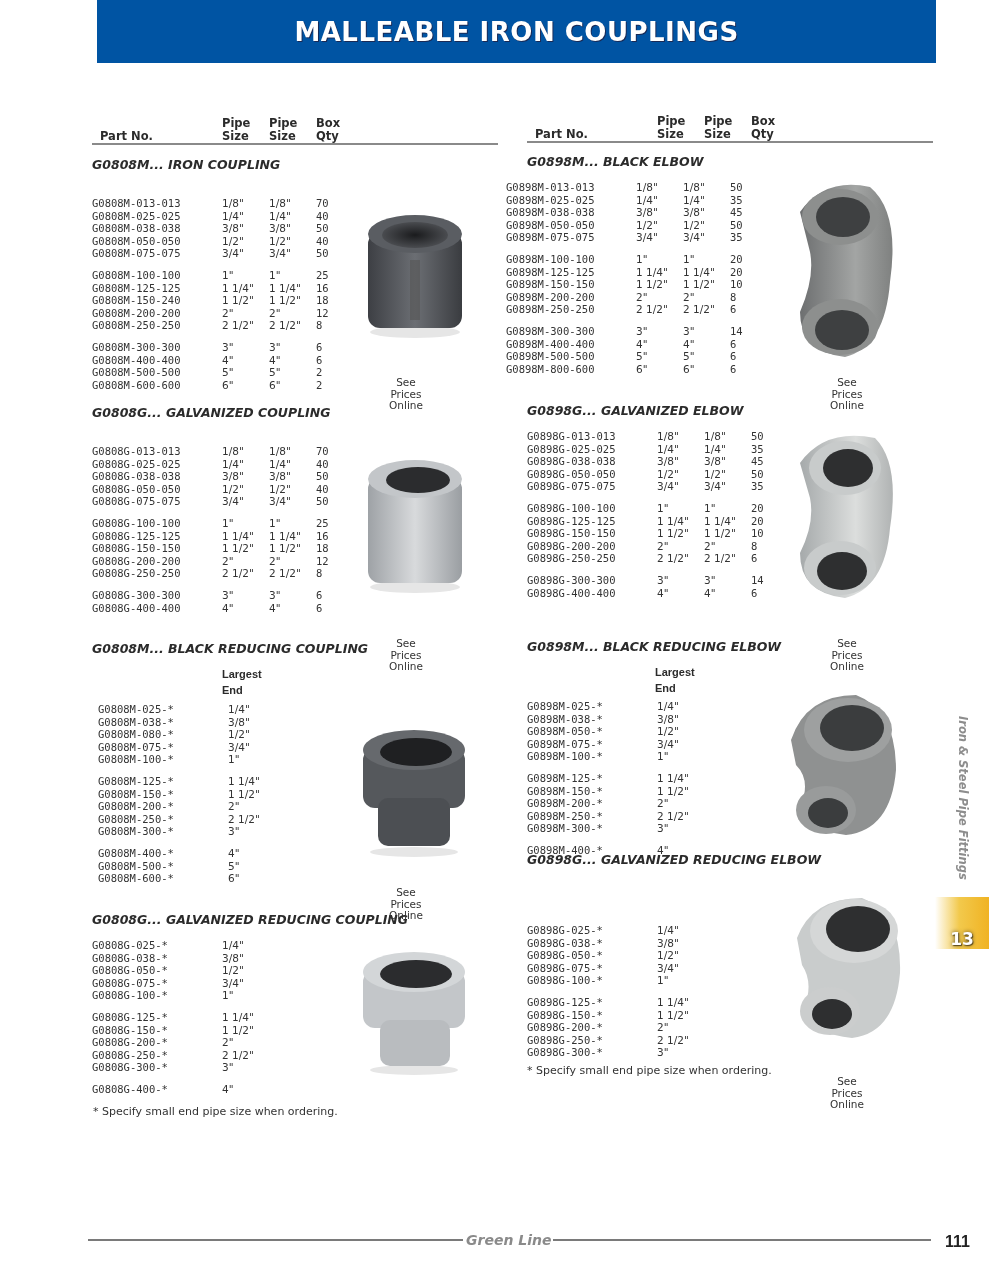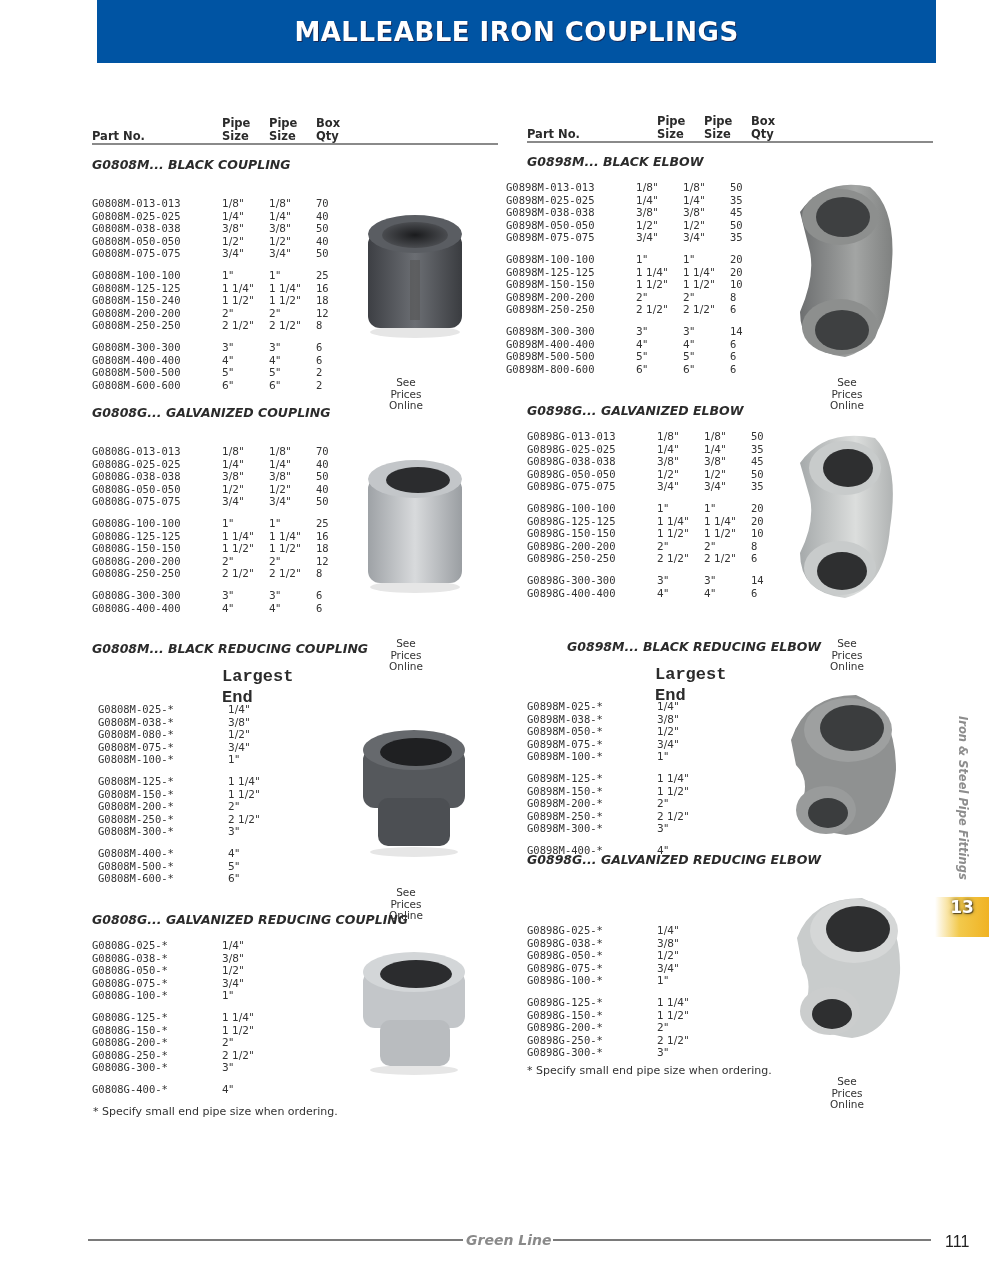--- a/index.html
+++ b/index.html
@@ -25,7 +25,7 @@
     position: absolute; bottom: 0; font-family: "DejaVu Sans", sans-serif;
     font-size: 11.5px; line-height: 13px; color: #2b2b2b; font-weight: 600;
   }
-  .h-part { left: 0; }
+  .h-part { left: 8px; }
   .h-s1 { left: 130px; }
   .h-s2 { left: 177px; }
   .h-qty { left: 224px; }

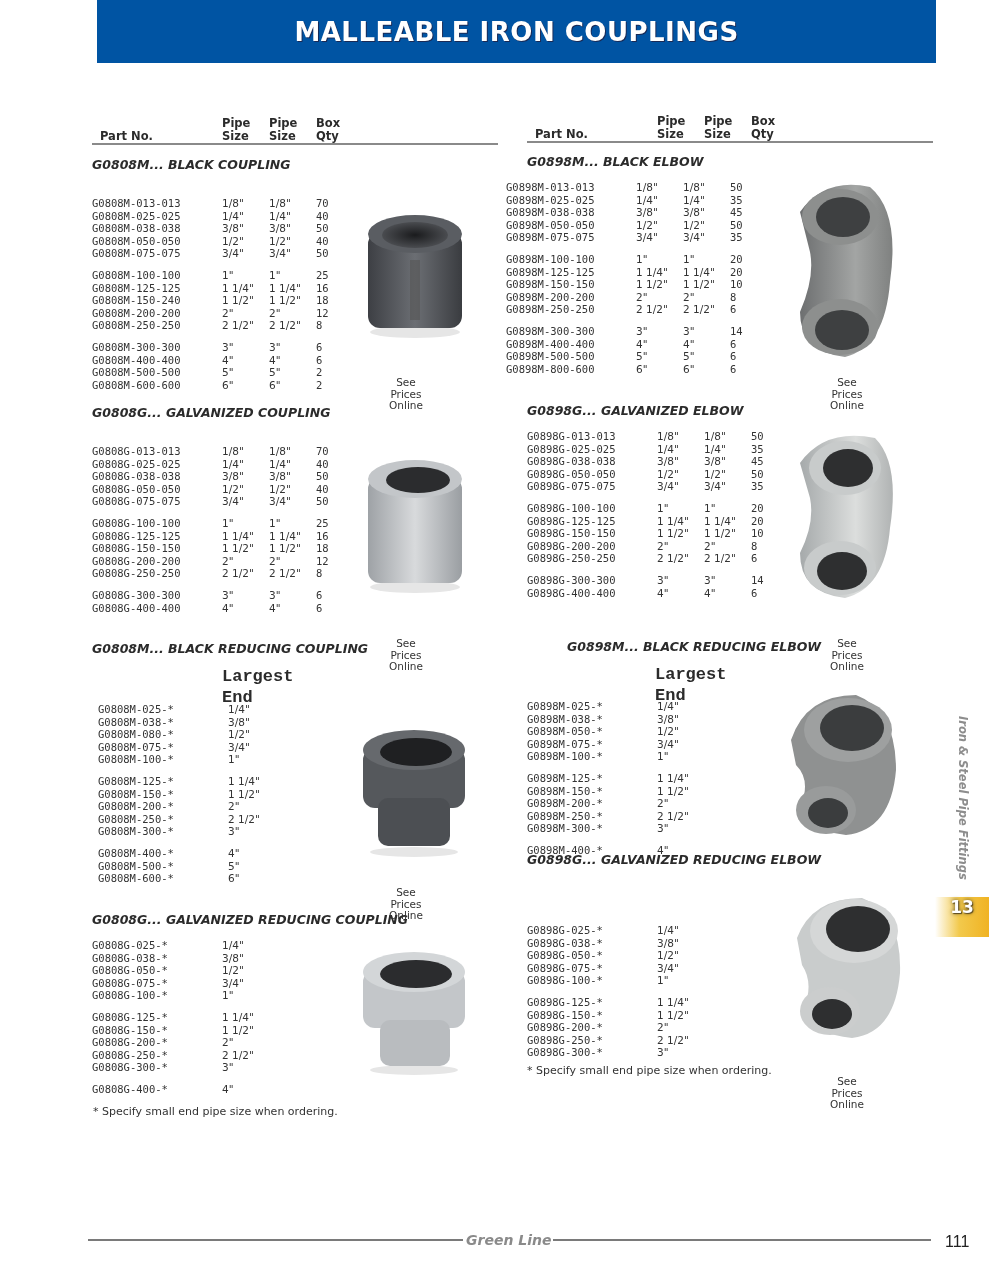--- a/index.html
+++ b/index.html
@@ -112,7 +112,7 @@
   </div>
 </div>
 
-<div class="sec-title" style="left:92px;top:157px;">G0808M...  BLACK COUPLING</div>
+<div class="sec-title" style="left:92px;top:157px;">G0808M...  IRON COUPLING</div>
 <div class="sec-title" style="left:92px;top:405px;">G0808G...  GALVANIZED COUPLING</div>
 <div class="sec-title" style="left:92px;top:641px;">G0808M...  BLACK REDUCING COUPLING</div>
 <div class="sec-title" style="left:92px;top:912px;">G0808G...  GALVANIZED REDUCING COUPLING</div>

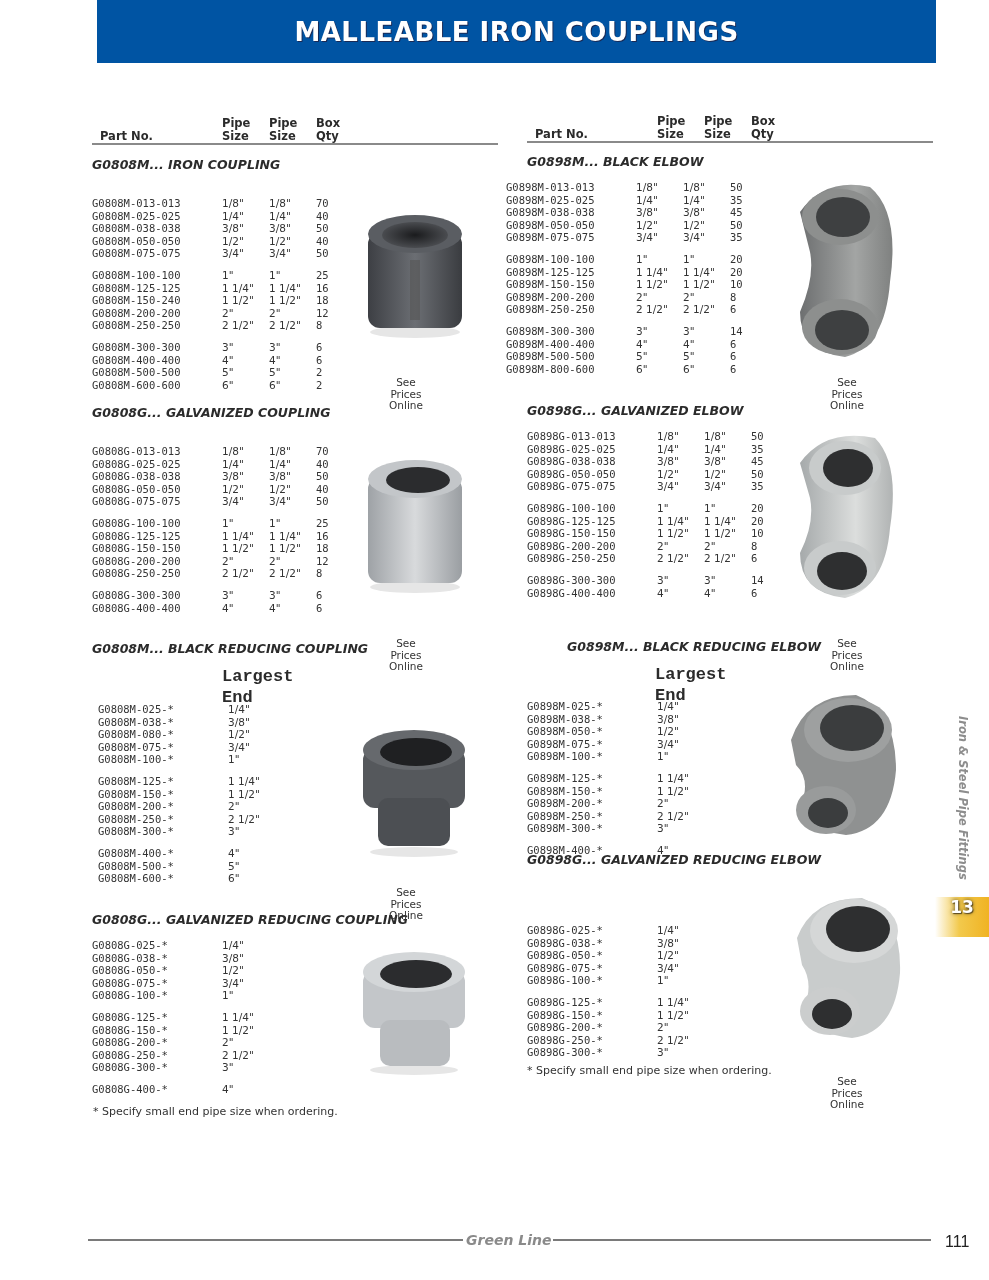--- a/index.html
+++ b/index.html
@@ -119,7 +119,7 @@
 
 <div class="sec-title" style="left:527px;top:154px;">G0898M...  BLACK ELBOW</div>
 <div class="sec-title" style="left:527px;top:403px;">G0898G...  GALVANIZED ELBOW</div>
-<div class="sec-title" style="left:527px;top:639px;margin-left:40px;">G0898M...  BLACK REDUCING ELBOW</div>
+<div class="sec-title" style="left:527px;top:639px;">G0898M...  BLACK REDUCING ELBOW</div>
 <div class="sec-title" style="left:527px;top:852px;">G0898G...  GALVANIZED REDUCING ELBOW</div>
 
 <div class="sub-head" style="left:222px;top:666px;white-space:pre;">Largest

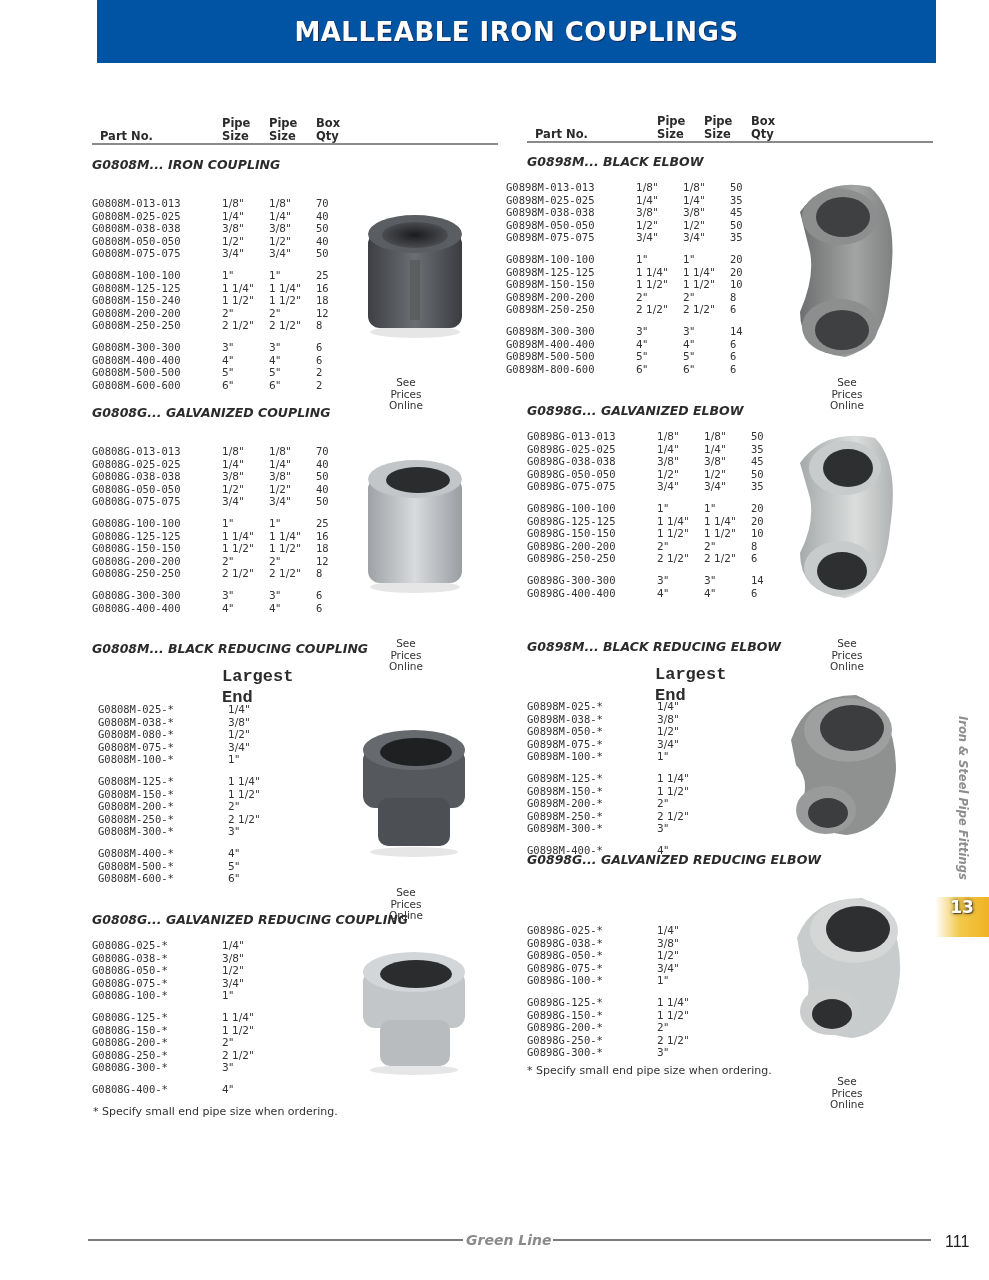--- a/index.html
+++ b/index.html
@@ -44,8 +44,8 @@
   .gap { height: 9px; }
 
   .sub-head {
-    position: absolute; font-family: Liberation Mono, monospace; font-weight: 600;
-    font-size: 17px; line-height: 21px; color: #2b2b2b;
+    position: absolute; font-family: Liberation Sans, sans-serif; font-weight: 600;
+    font-size: 11px; line-height: 16px; color: #2b2b2b;
   }
 
   .see-prices {

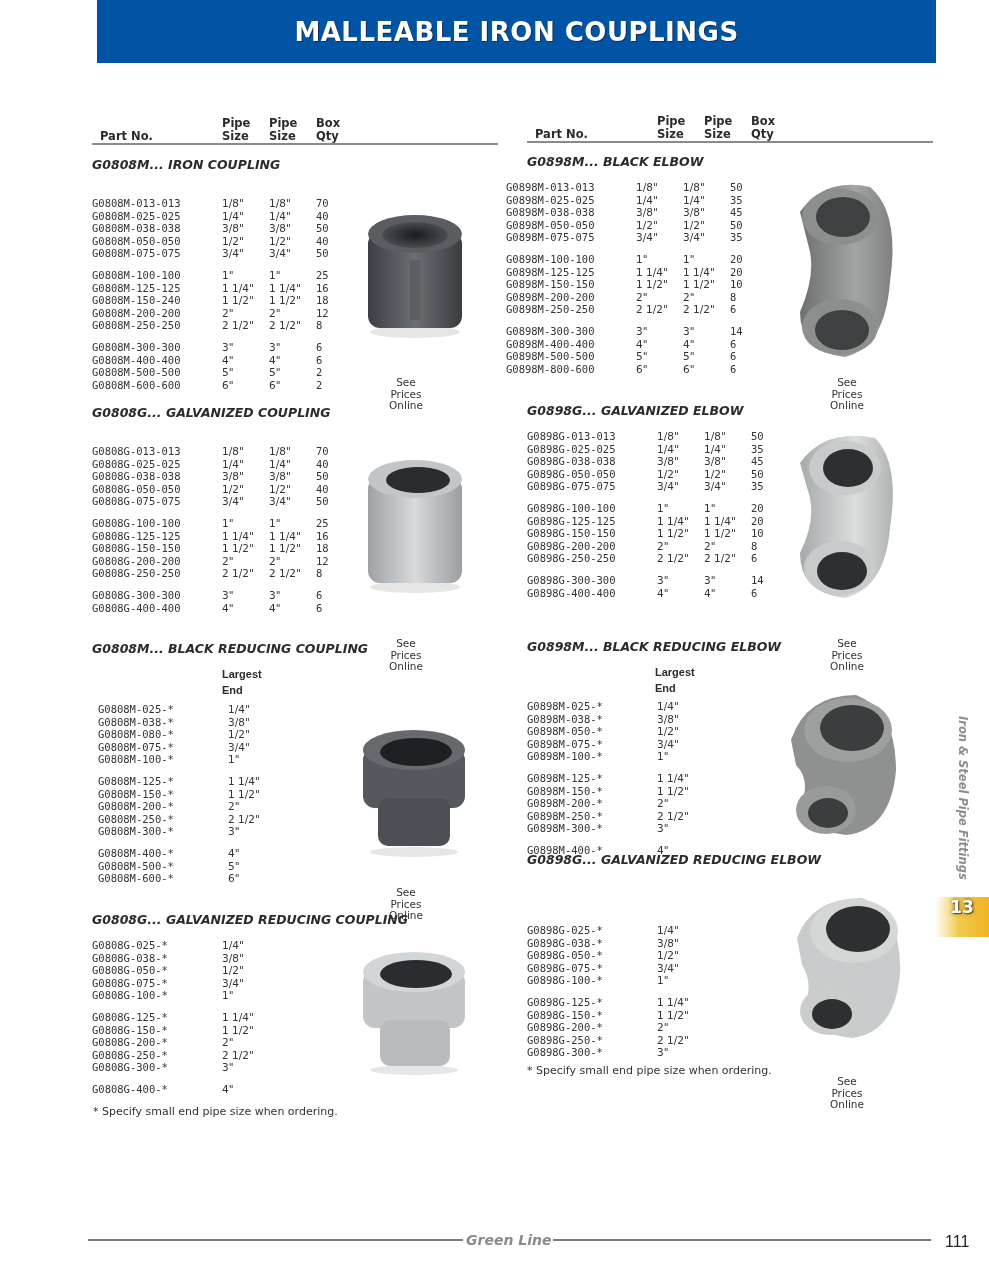--- a/index.html
+++ b/index.html
@@ -62,9 +62,9 @@
     font-weight: bold; font-size: 11.5px; color: #8d8d8d; white-space: nowrap;
   }
   .side-tab-num {
-    position: absolute; left: 935px; top: 897px; width: 54px; height: 40px;
+    position: absolute; left: 935px; top: 897px; width: 54px; height: 52px;
     background: linear-gradient(to right, #ffffff 0%, #f2c94c 45%, #f0b323 100%);
-    display: flex; align-items: flex-start; justify-content: center;
+    display: flex; align-items: flex-end; justify-content: center;
   }
   .side-tab-num span {
     font-family: "DejaVu Sans", sans-serif; font-weight: bold; font-size: 17px; color: #ffffff;

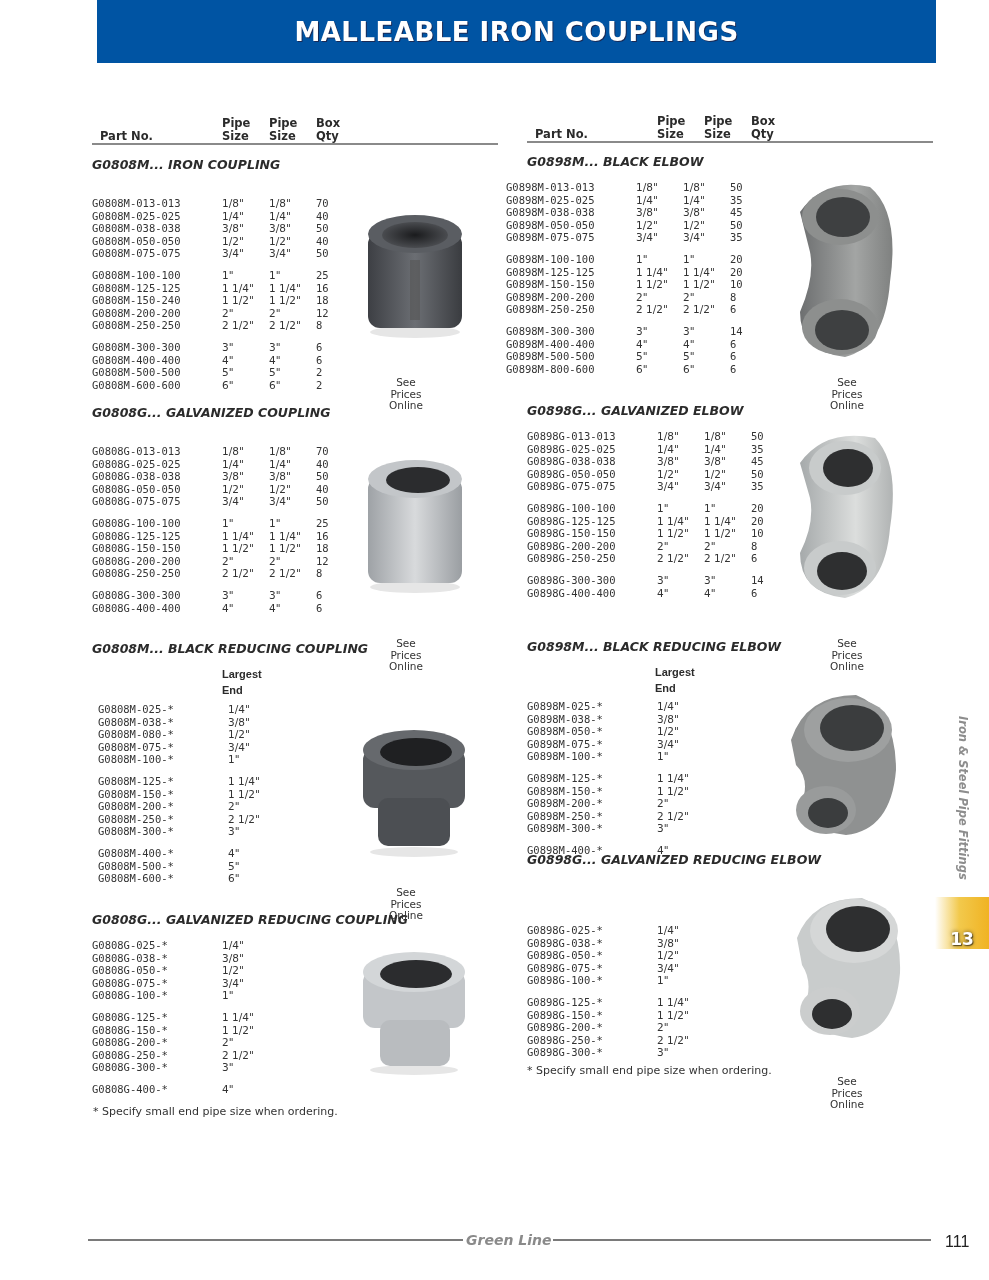--- a/index.html
+++ b/index.html
@@ -79,7 +79,7 @@
   }
   .page-num {
     position: absolute; left: 945px; top: 1233px; font-family: "Liberation Sans", sans-serif;
-    font-weight: normal; font-size: 16px; color: #222;
+    font-weight: bold; font-size: 16px; color: #222;
   }
 </style>
 </head>

